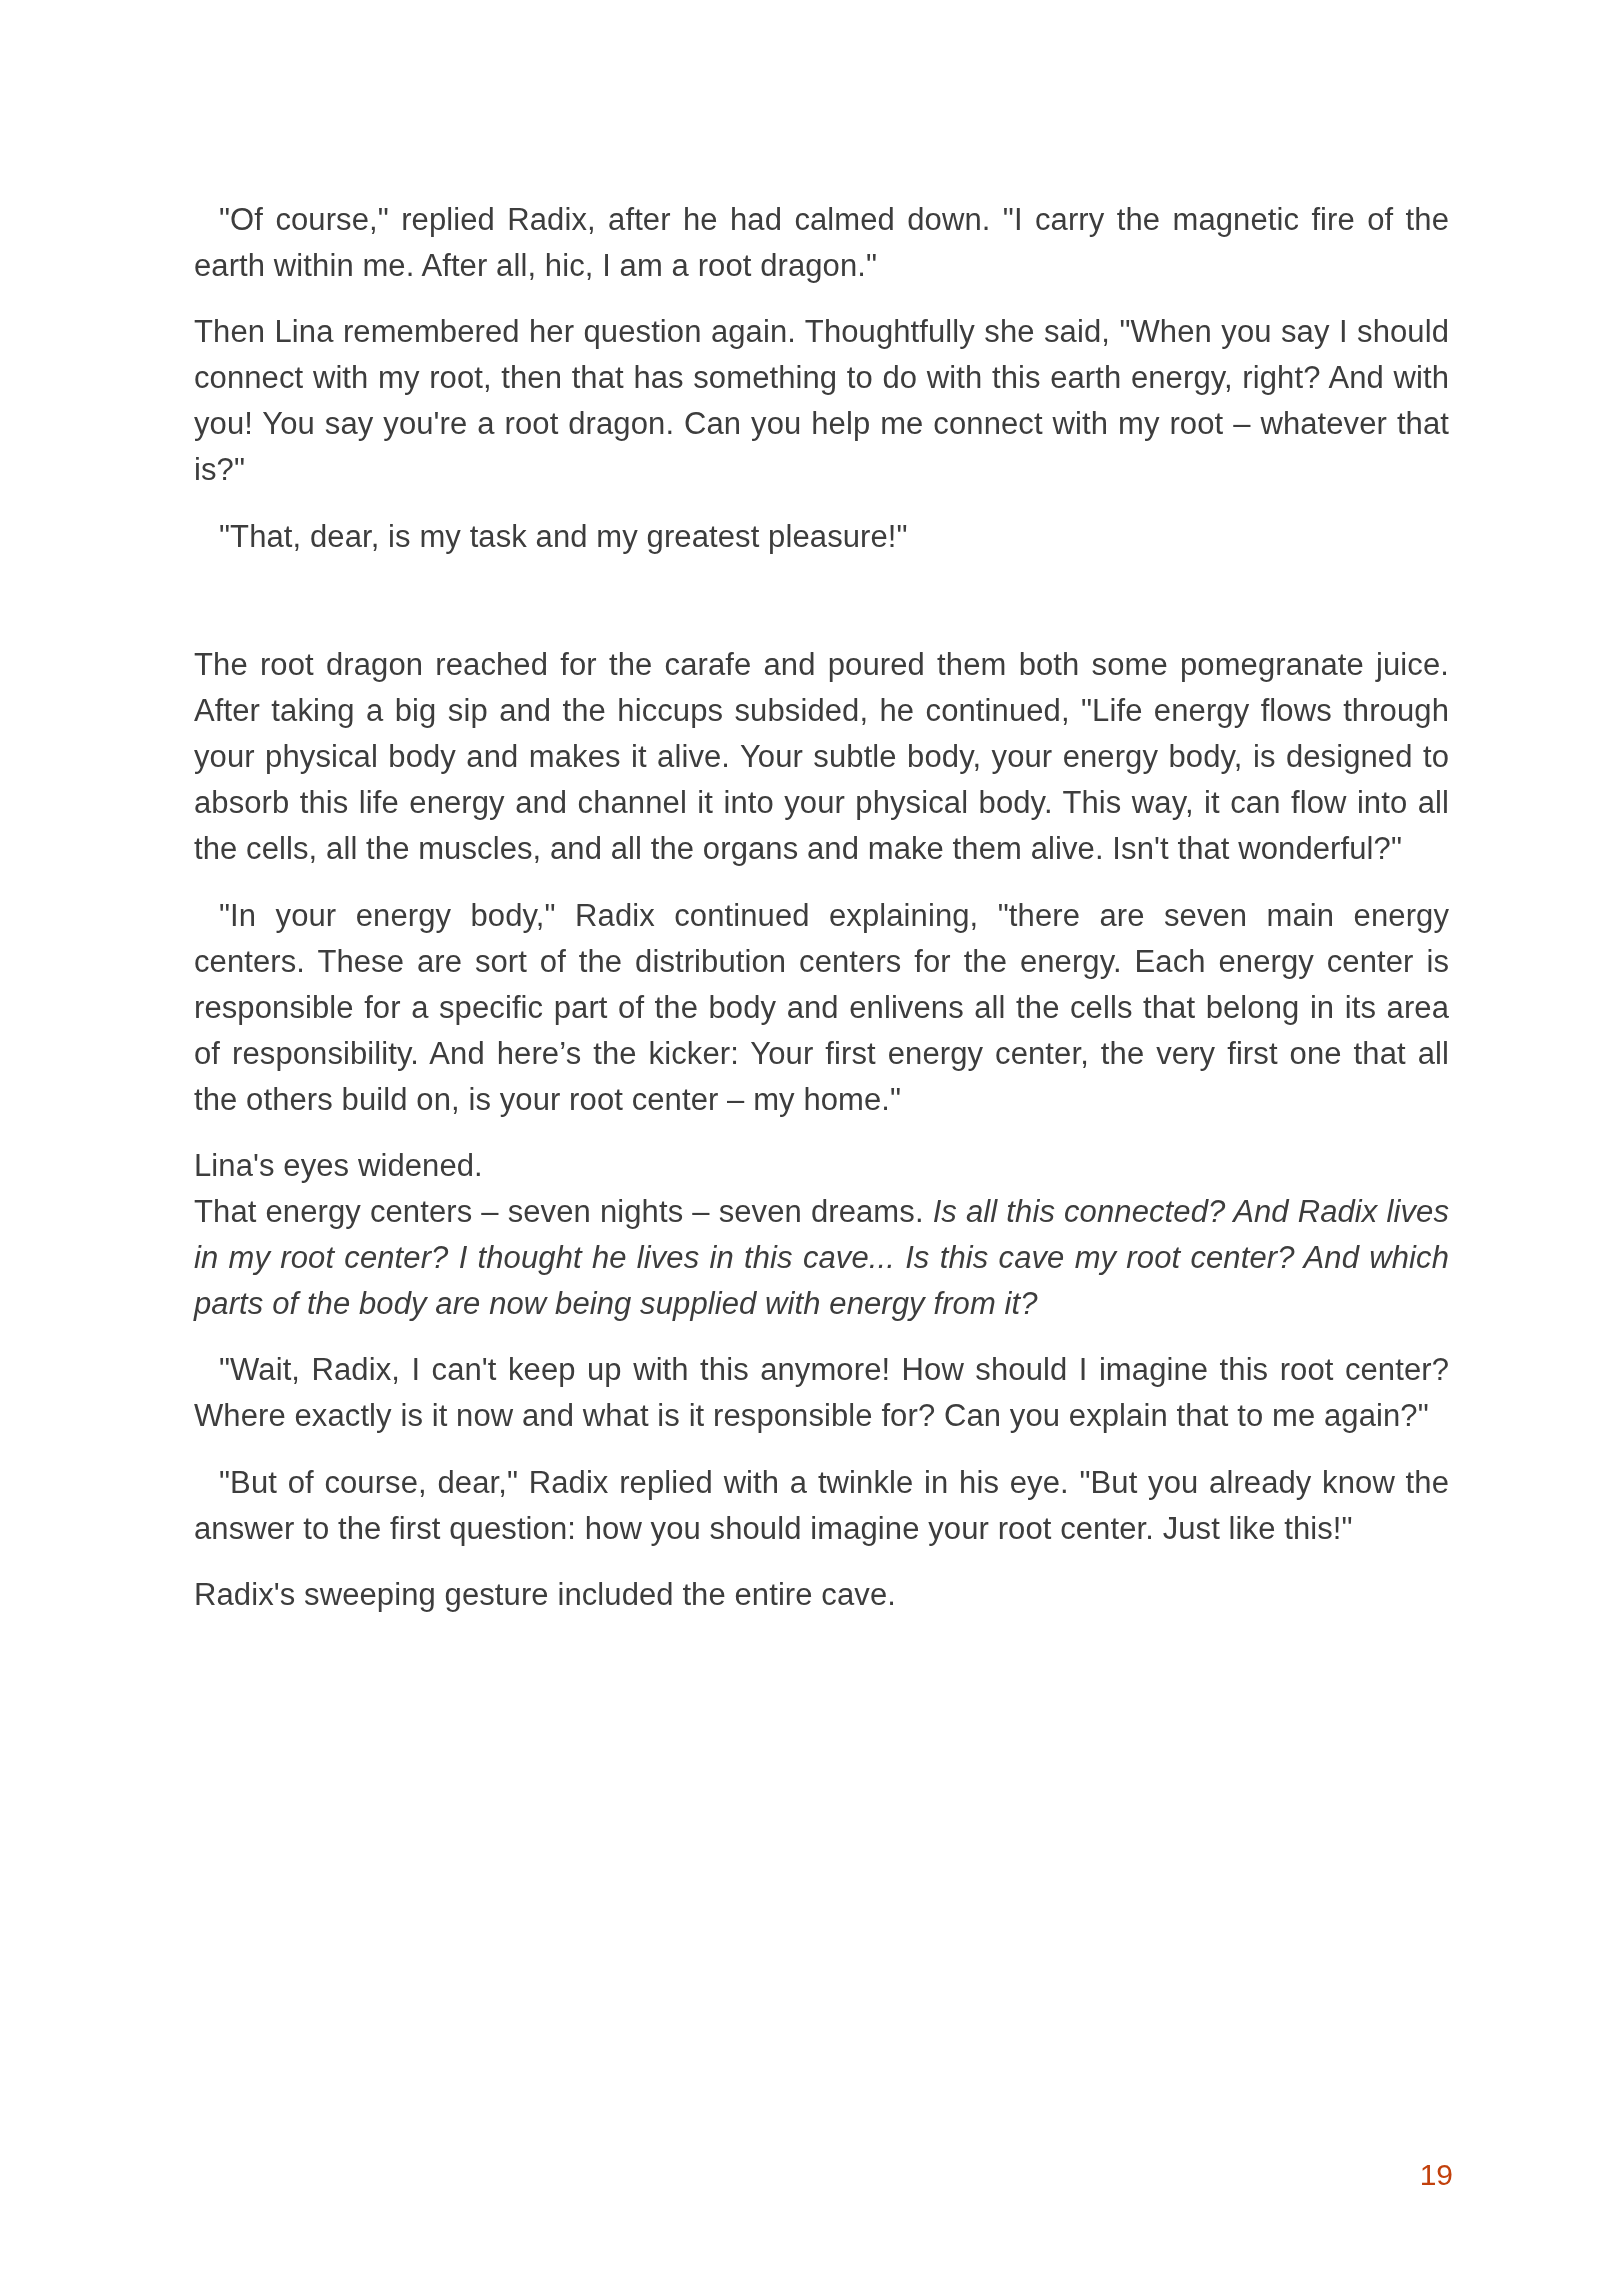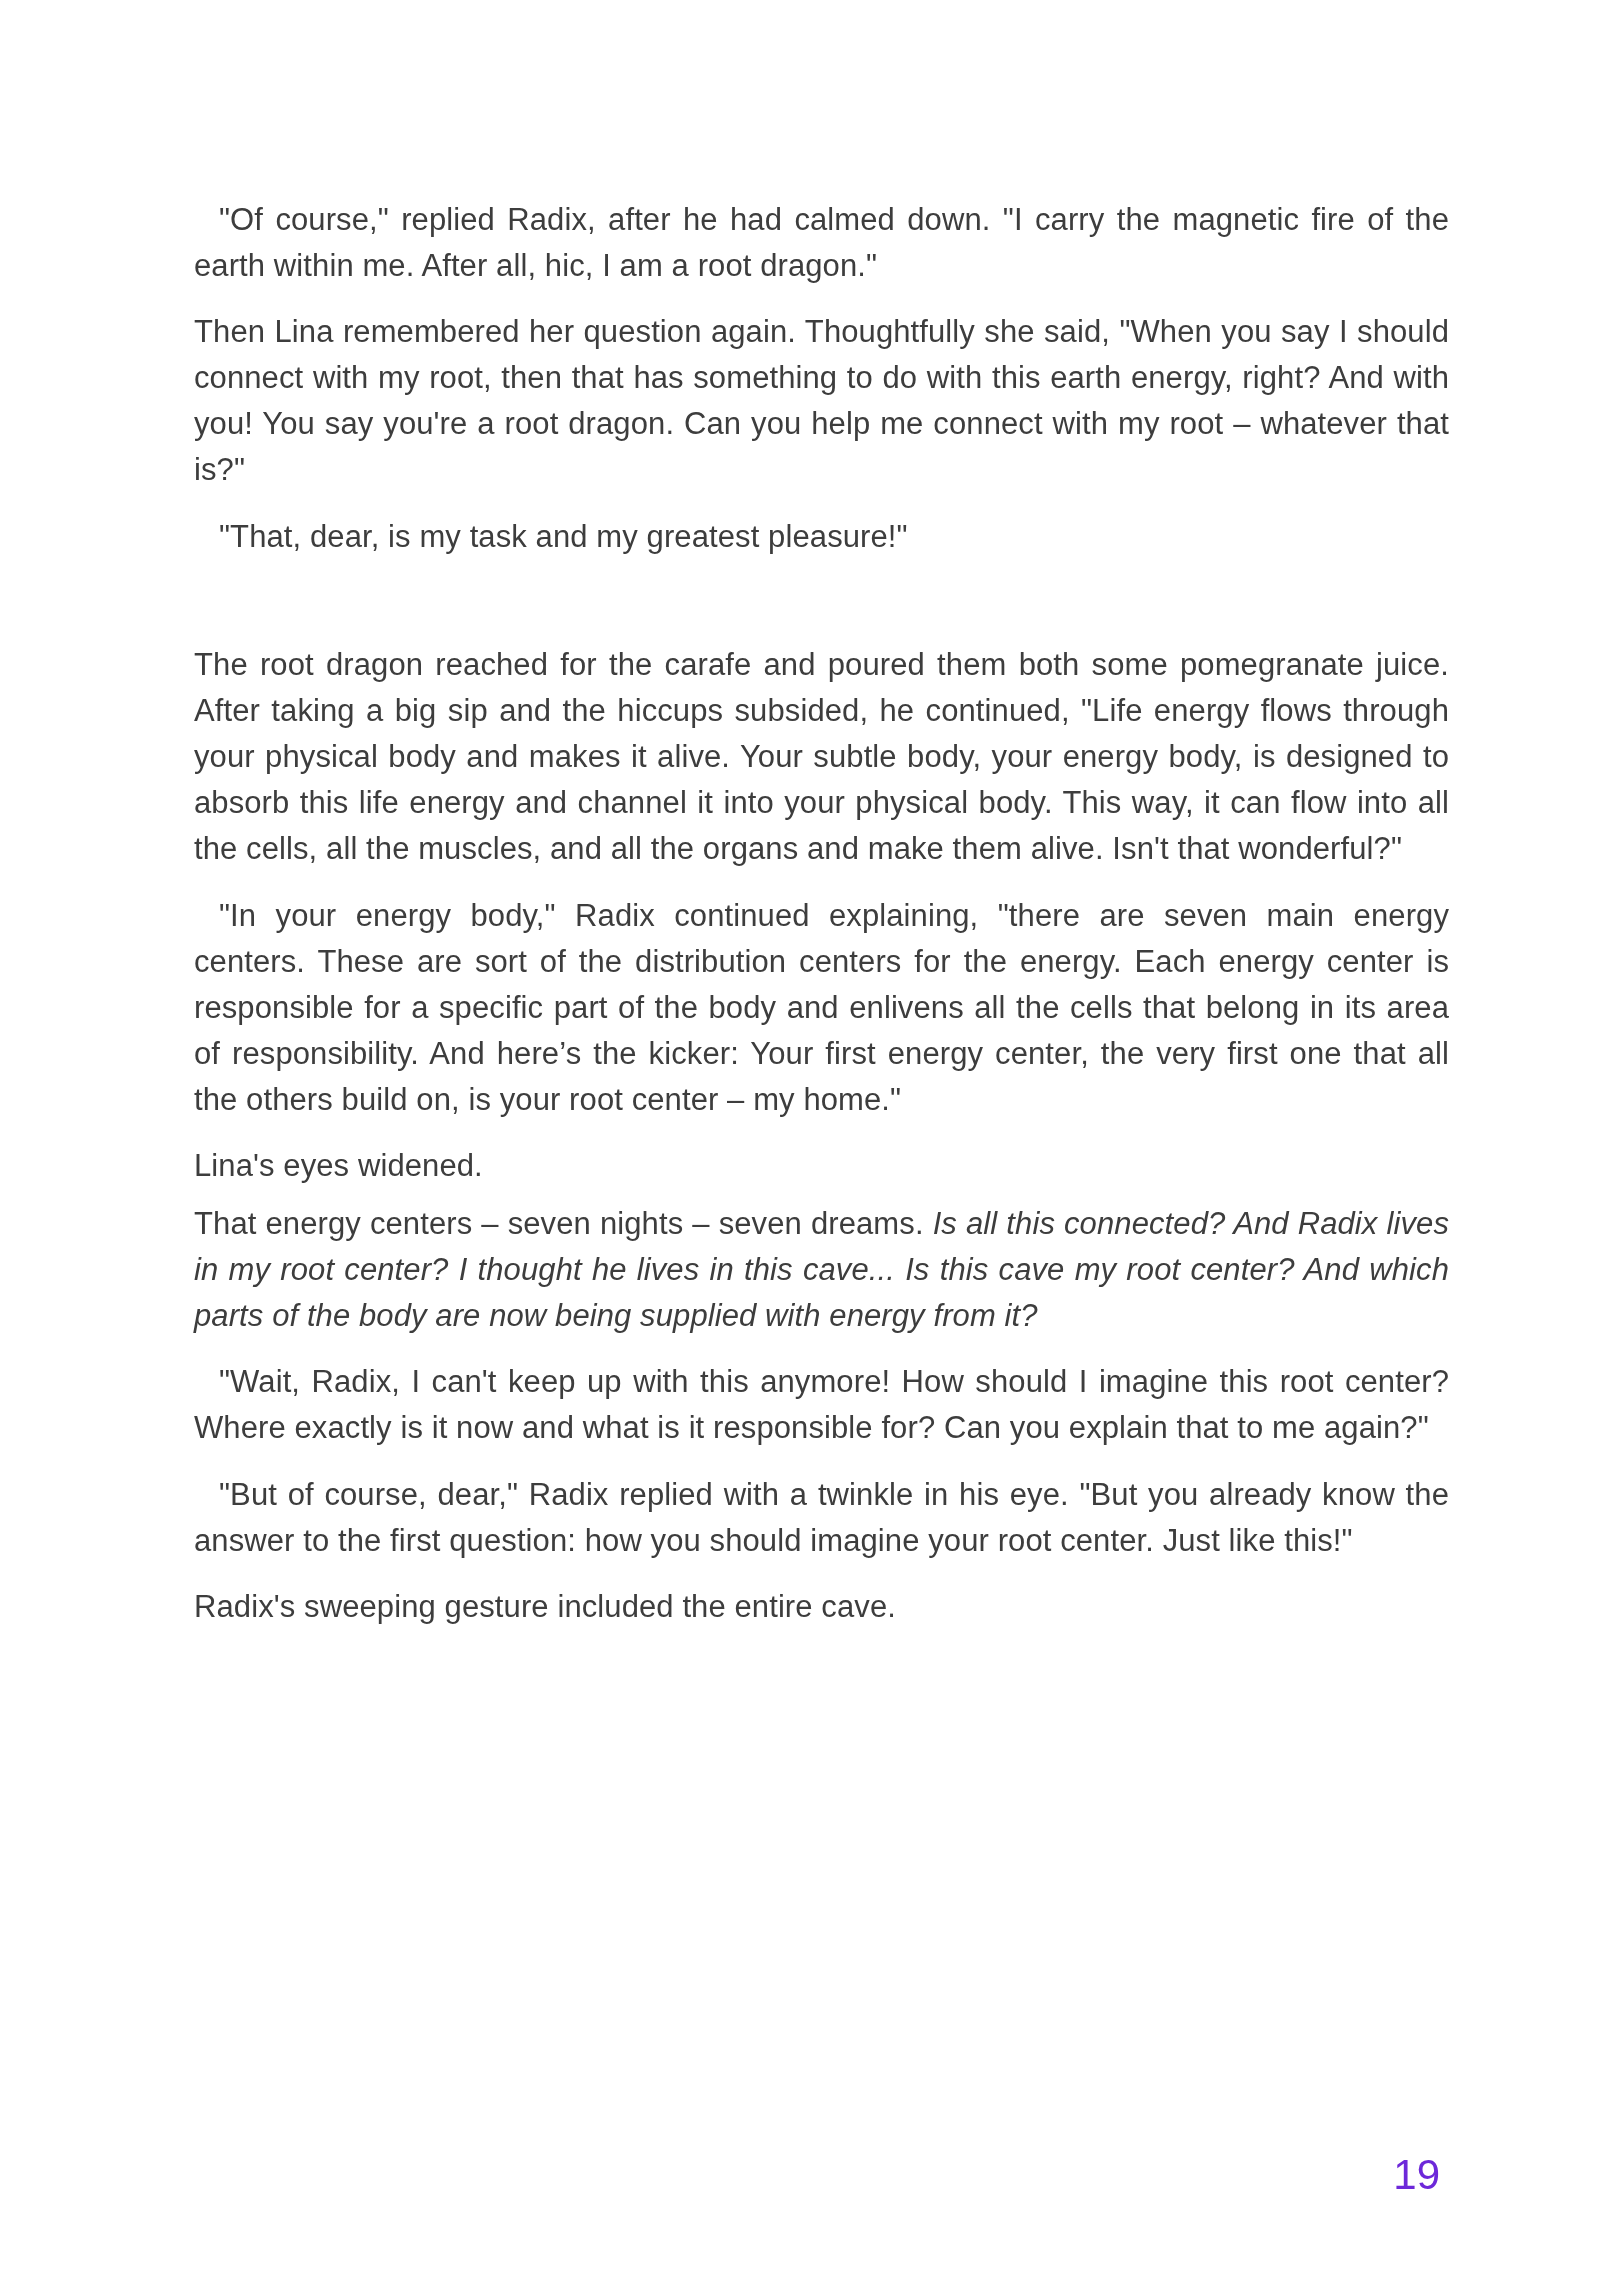--- a/index.html
+++ b/index.html
@@ -37,7 +37,7 @@
     text-indent: 25px;
   }
   .para.no-gap {
-    margin-bottom: 12px;
+    margin-bottom: 0;
   }
   .scene-break {
     height: 62px;

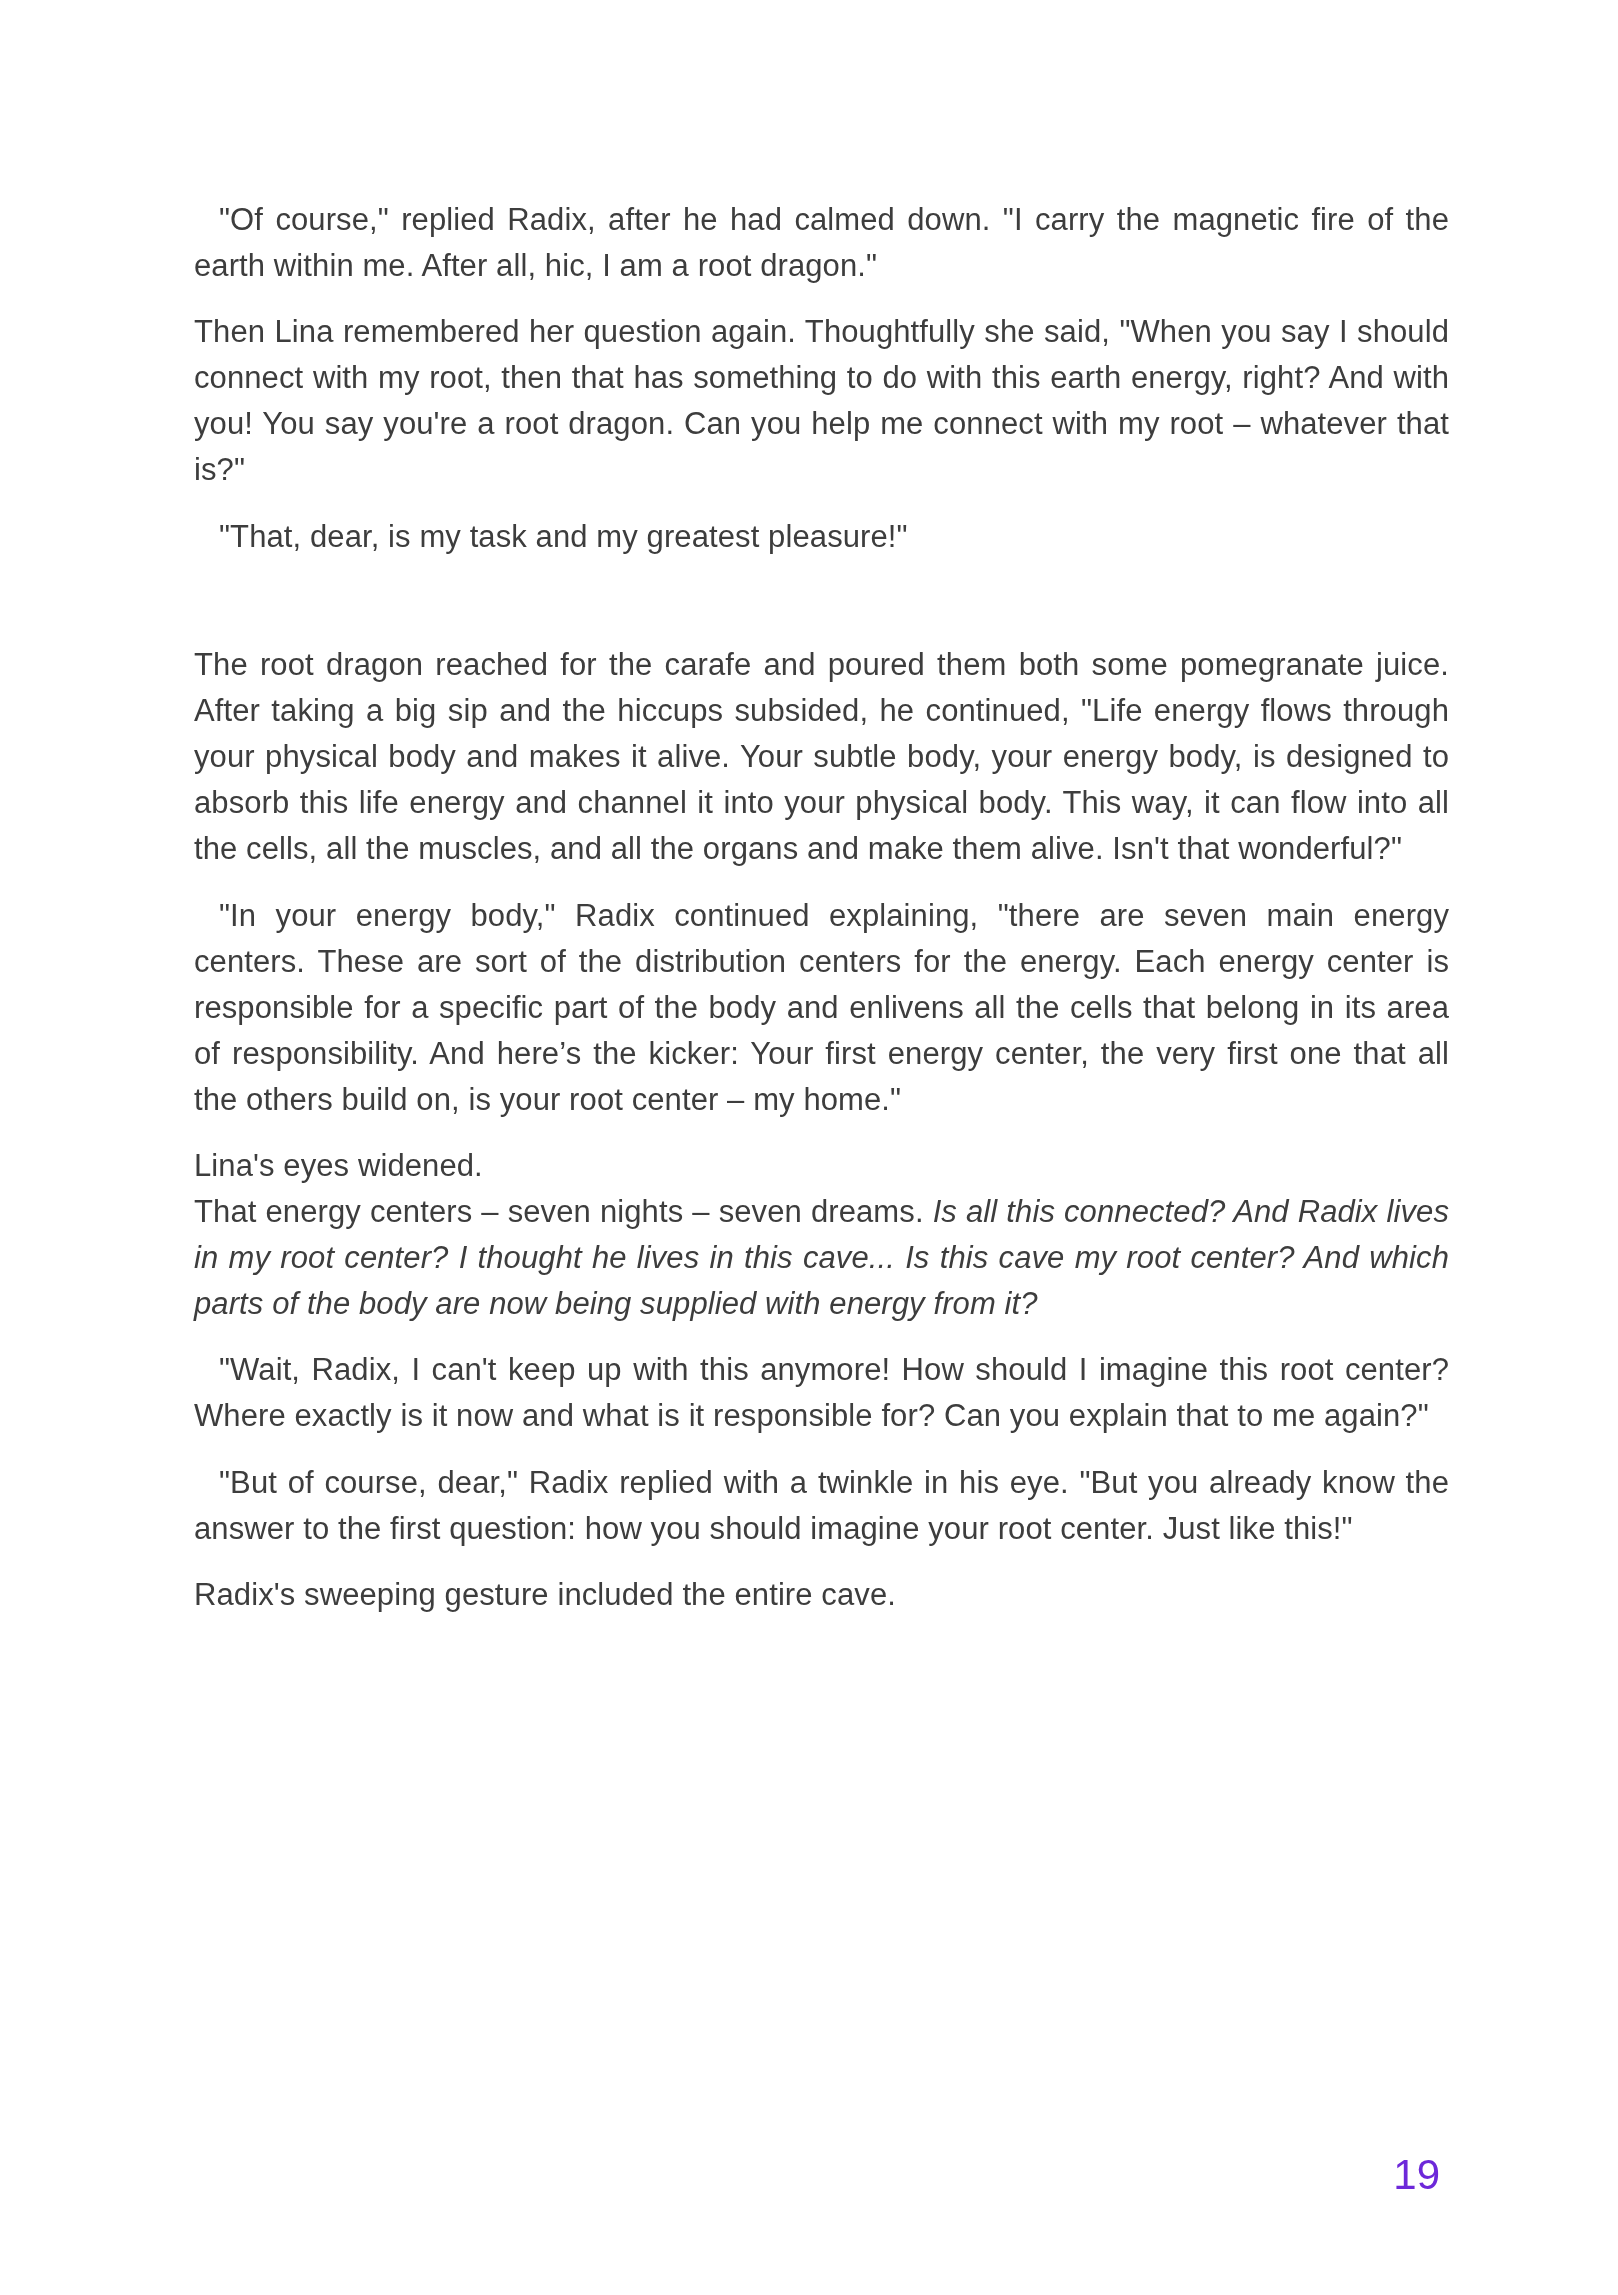--- a/index.html
+++ b/index.html
@@ -47,11 +47,11 @@
   }
   .page-number {
     position: absolute;
-    right: 178px;
+    right: 165px;
     bottom: 97px;
-    font-size: 42px;
+    font-size: 30px;
     line-height: 46px;
-    color: #6d28d9;
+    color: #c2410c;
   }
 </style>
 </head>

